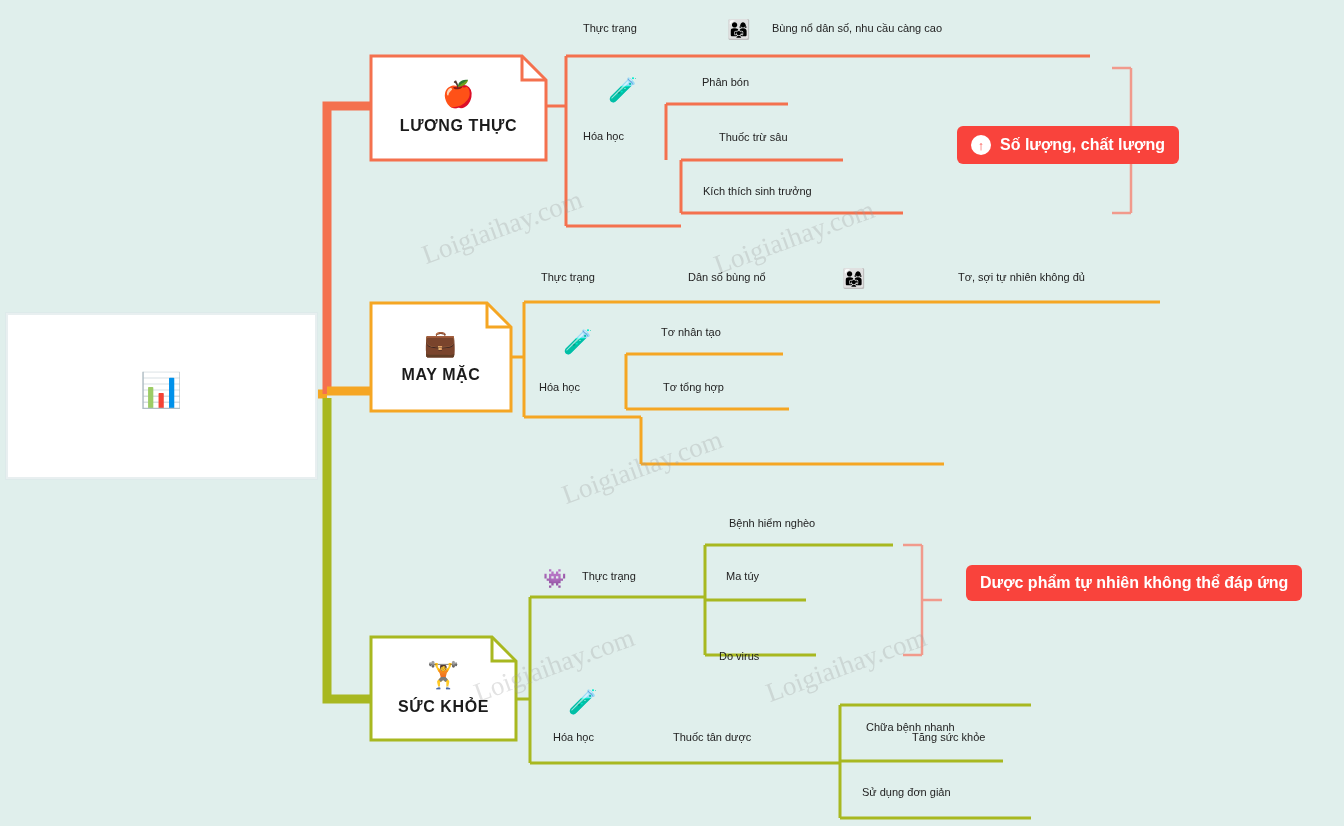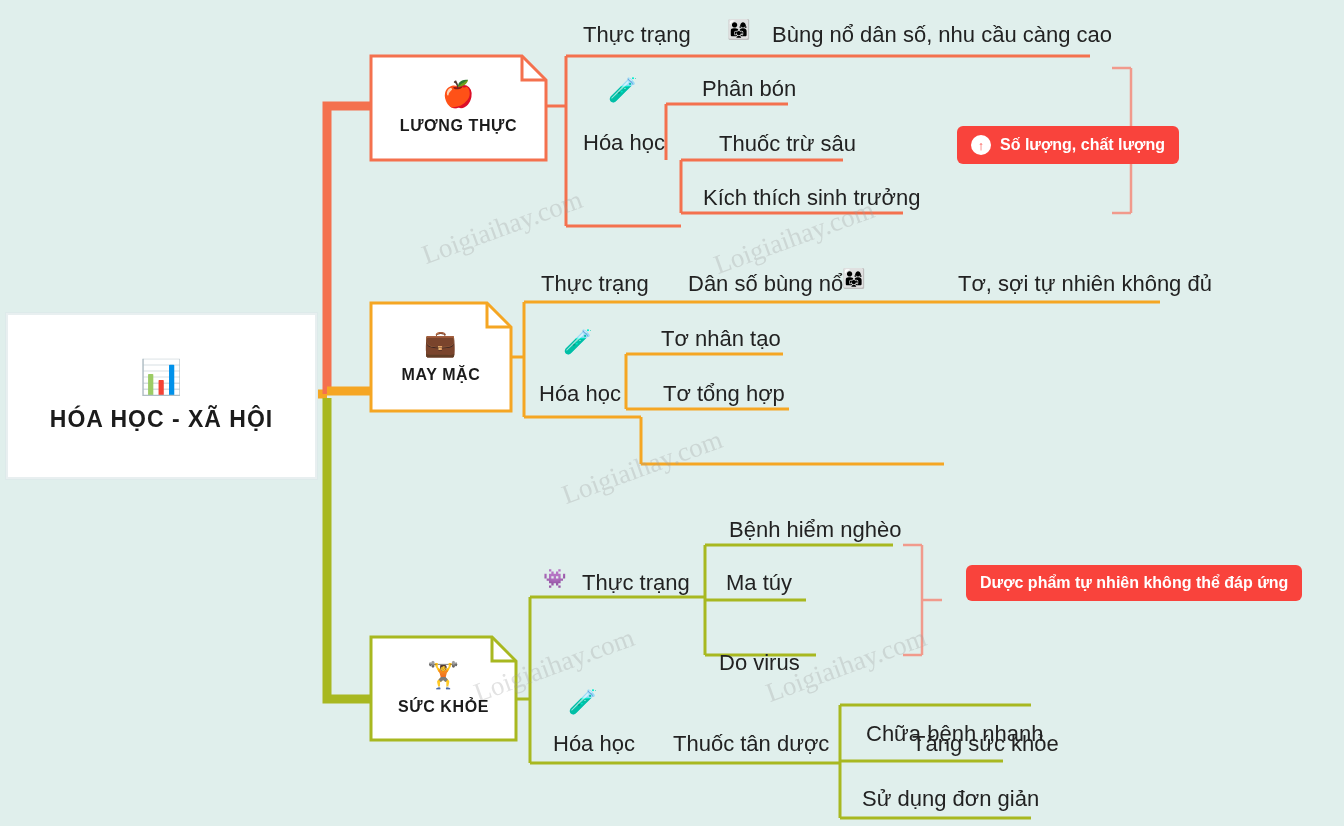--- a/index.html
+++ b/index.html
@@ -77,7 +77,7 @@
   
   .lbl {
     position: absolute;
-    font-size: 22px;
+    font-size: 11px;
     color: #222;
     white-space: nowrap;
   }

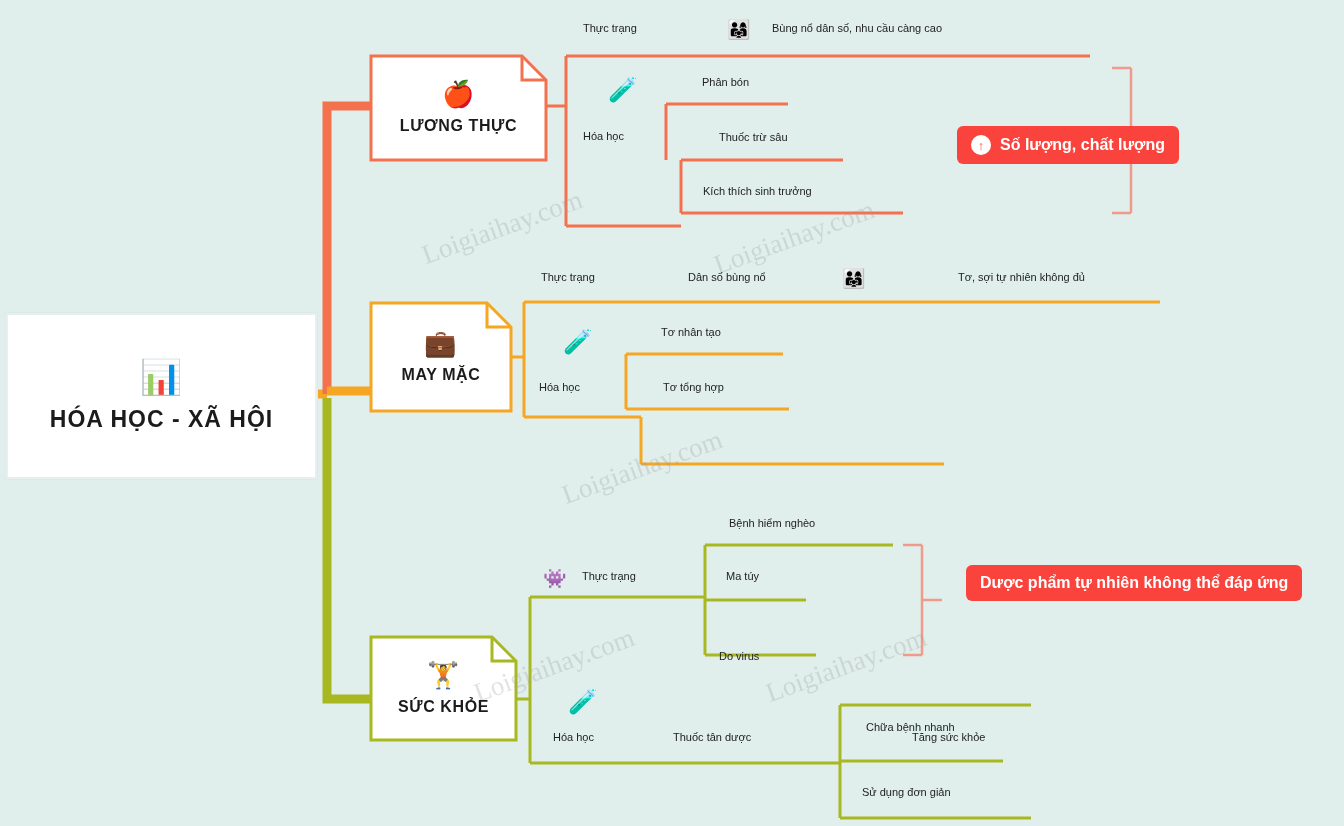--- a/index.html
+++ b/index.html
@@ -201,7 +201,6 @@
 
   <div class="root">
     <div class="root-icon">📊</div>
-    <div class="root-label">HÓA HỌC - XÃ HỘI</div>
   </div>
 
   <div class="card" style="left:371px; top:56px; width:175px; height:104px;">

